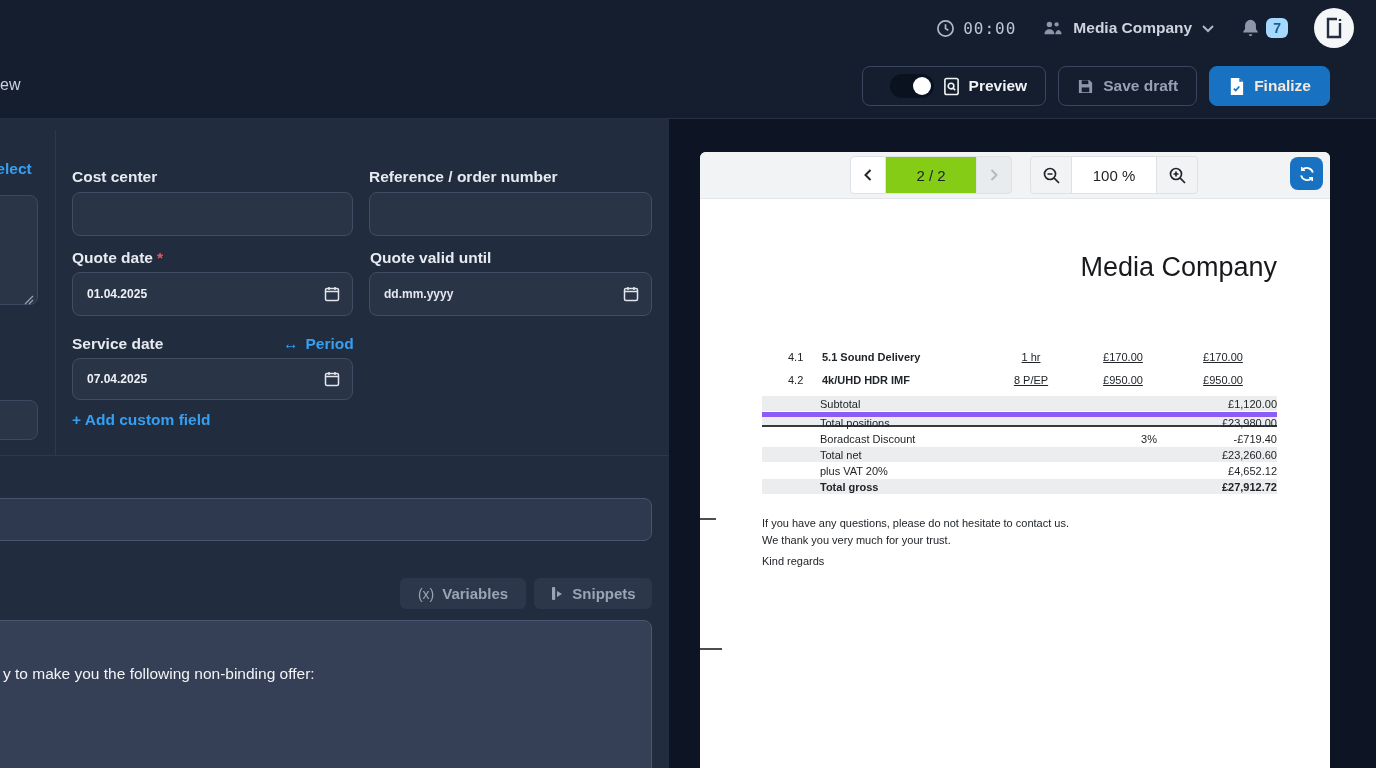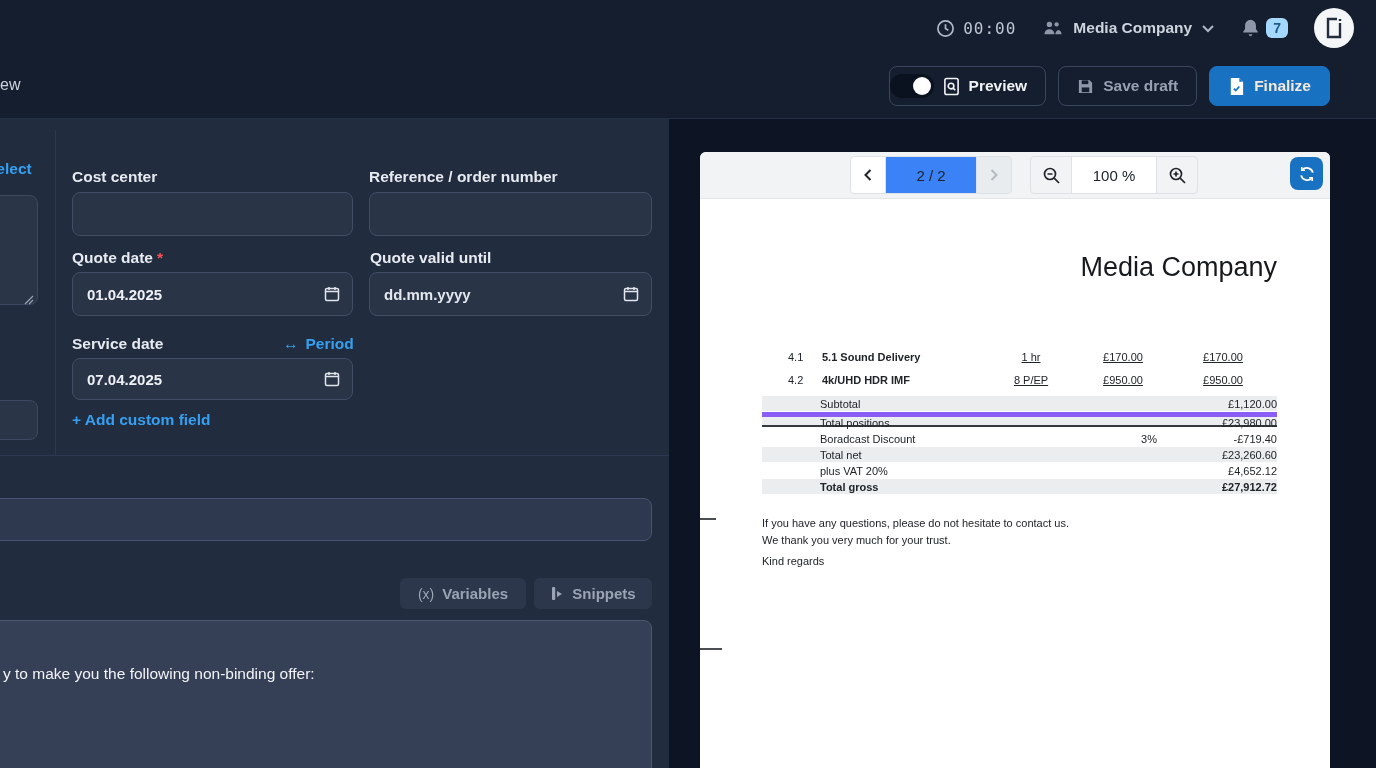--- a/index.html
+++ b/index.html
@@ -24,7 +24,7 @@
   .actions{position:absolute;right:46px;top:10px;display:flex;gap:12px;align-items:center;}
   .btn{height:40px;border-radius:8px;display:flex;align-items:center;gap:9px;padding:0 18px;
     font-size:15.5px;font-weight:700;cursor:pointer;box-sizing:border-box;}
-  .preview-btn{border:1px solid #3a465e;color:#f1f3f5;padding-left:0;}
+  .preview-btn{border:1px solid #3a465e;color:#f1f3f5;padding-left:27px;}
   .toggle{width:44px;height:24px;border-radius:12px;background:#0a1220;position:relative;display:inline-block;}
   .knob{position:absolute;right:3px;top:3px;width:18px;height:18px;border-radius:50%;background:#fff;}
   .save-btn{border:1px solid #3a465e;color:#98a1b3;}

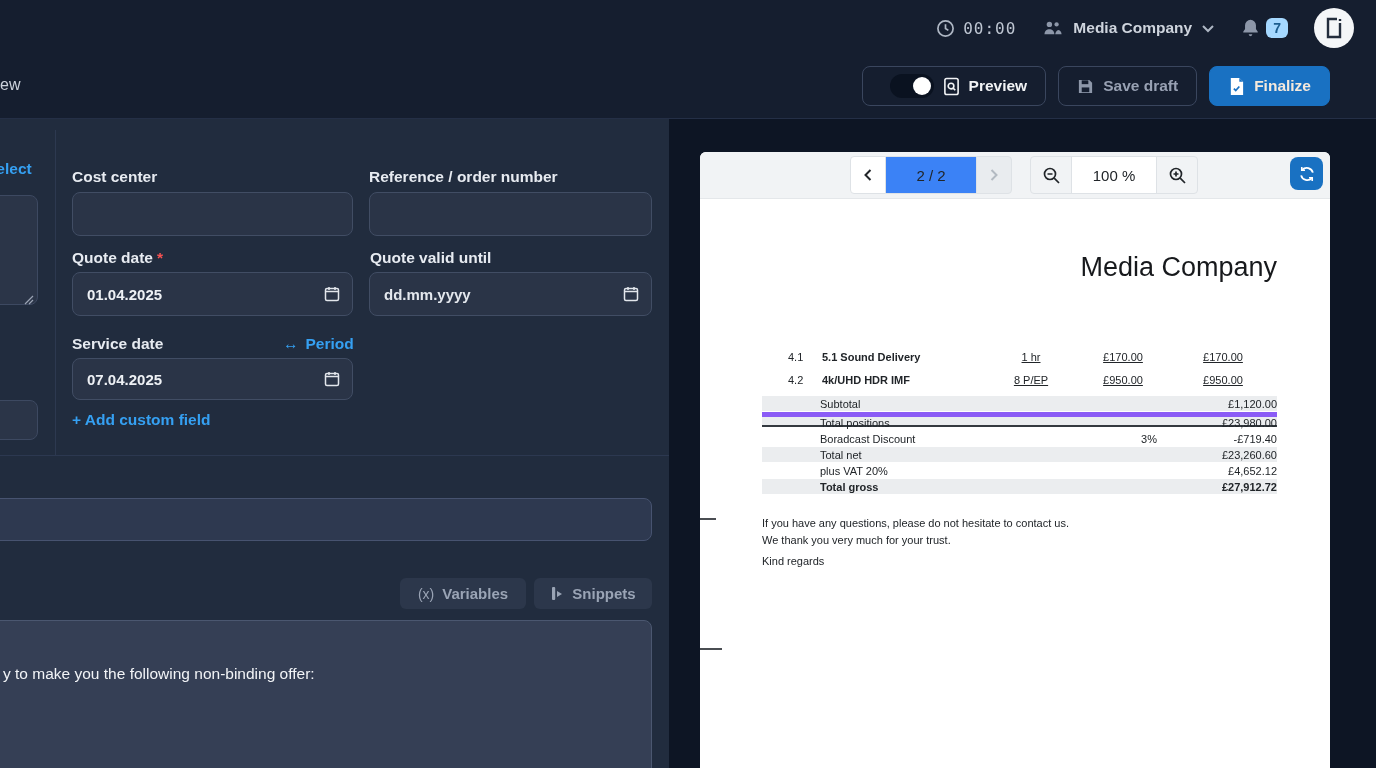--- a/index.html
+++ b/index.html
@@ -69,7 +69,7 @@
   .pg-btn{width:36px;height:38px;background:#fff;border:1px solid #dee2e6;display:flex;align-items:center;
     justify-content:center;cursor:pointer;box-sizing:border-box;}
   .pg-prev{border-radius:4px 0 0 4px;}
-  .pg-ind{width:90px;height:38px;background:#3b82f6;border-top:1px solid #dee2e6;border-bottom:1px solid #dee2e6;
+  .pg-ind{width:90px;height:38px;background:#84cc16;border-top:1px solid #dee2e6;border-bottom:1px solid #dee2e6;
     display:flex;align-items:center;justify-content:center;font-size:15px;color:#212529;box-sizing:border-box;}
   .pg-next{border-radius:0 4px 4px 0;background:#e9ecef;cursor:default;}
   .zoomer{position:absolute;left:330px;top:4px;height:38px;display:flex;border:1px solid #dee2e6;border-radius:4px;box-sizing:border-box;}

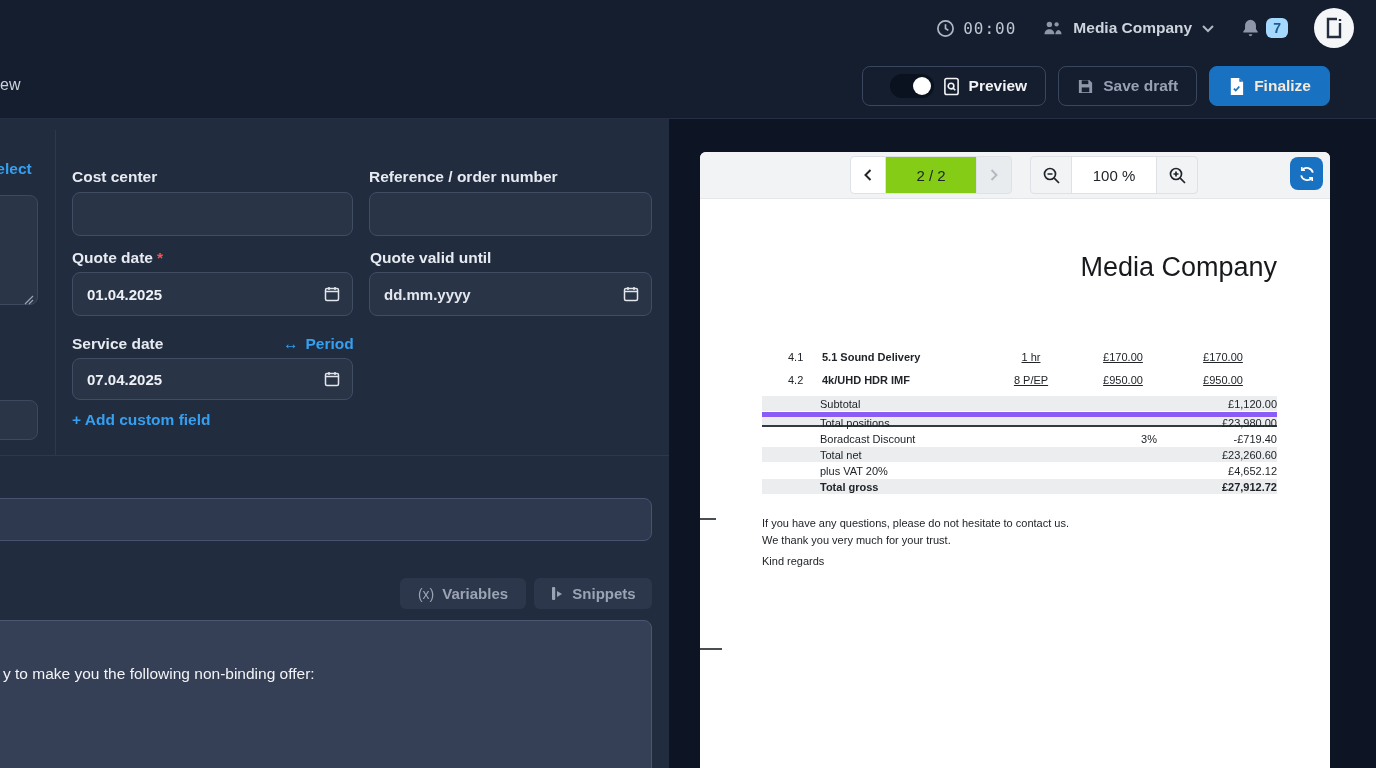--- a/index.html
+++ b/index.html
@@ -45,7 +45,7 @@
   .req{color:#fa5252;margin-left:4px;}
   .input-wrap{position:absolute;box-sizing:border-box;}
   .txt-input{width:100%;height:100%;box-sizing:border-box;background:#2a3447;border:1px solid #414d64;
-    border-radius:8px;color:#eef1f5;font-size:15px;font-weight:600;padding:0 14px;outline:none;
+    border-radius:8px;color:#eef1f5;font-size:12px;font-weight:600;padding:0 14px;outline:none;
     font-family:"Liberation Sans",sans-serif;}
   .txt-input::placeholder{color:#e4e8ee;opacity:1;}
   .cal-icon{position:absolute;right:13px;top:50%;transform:translateY(-50%);cursor:pointer;line-height:0;}

